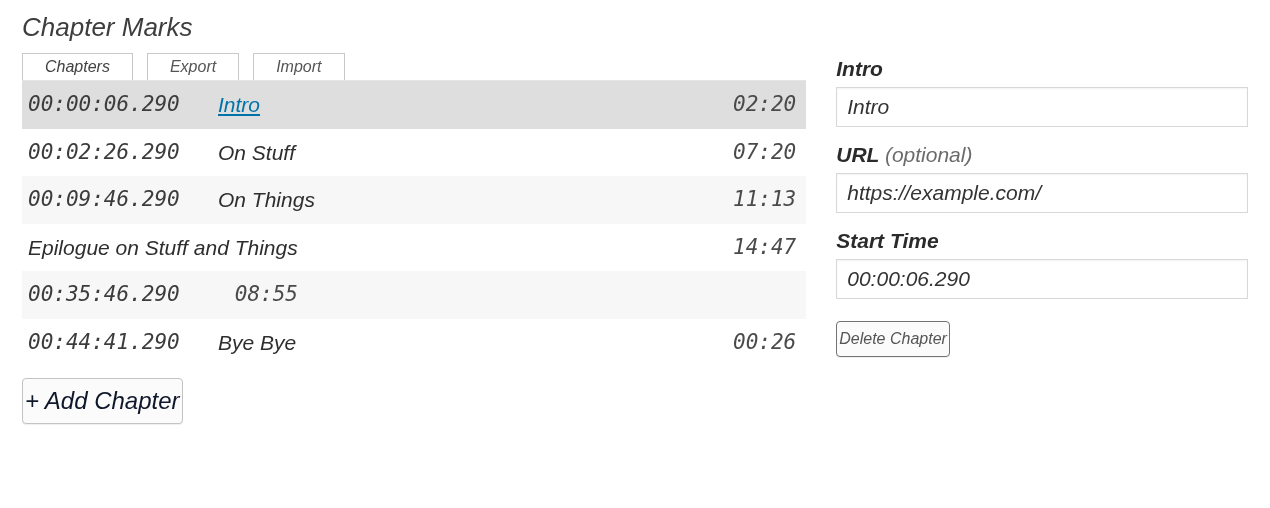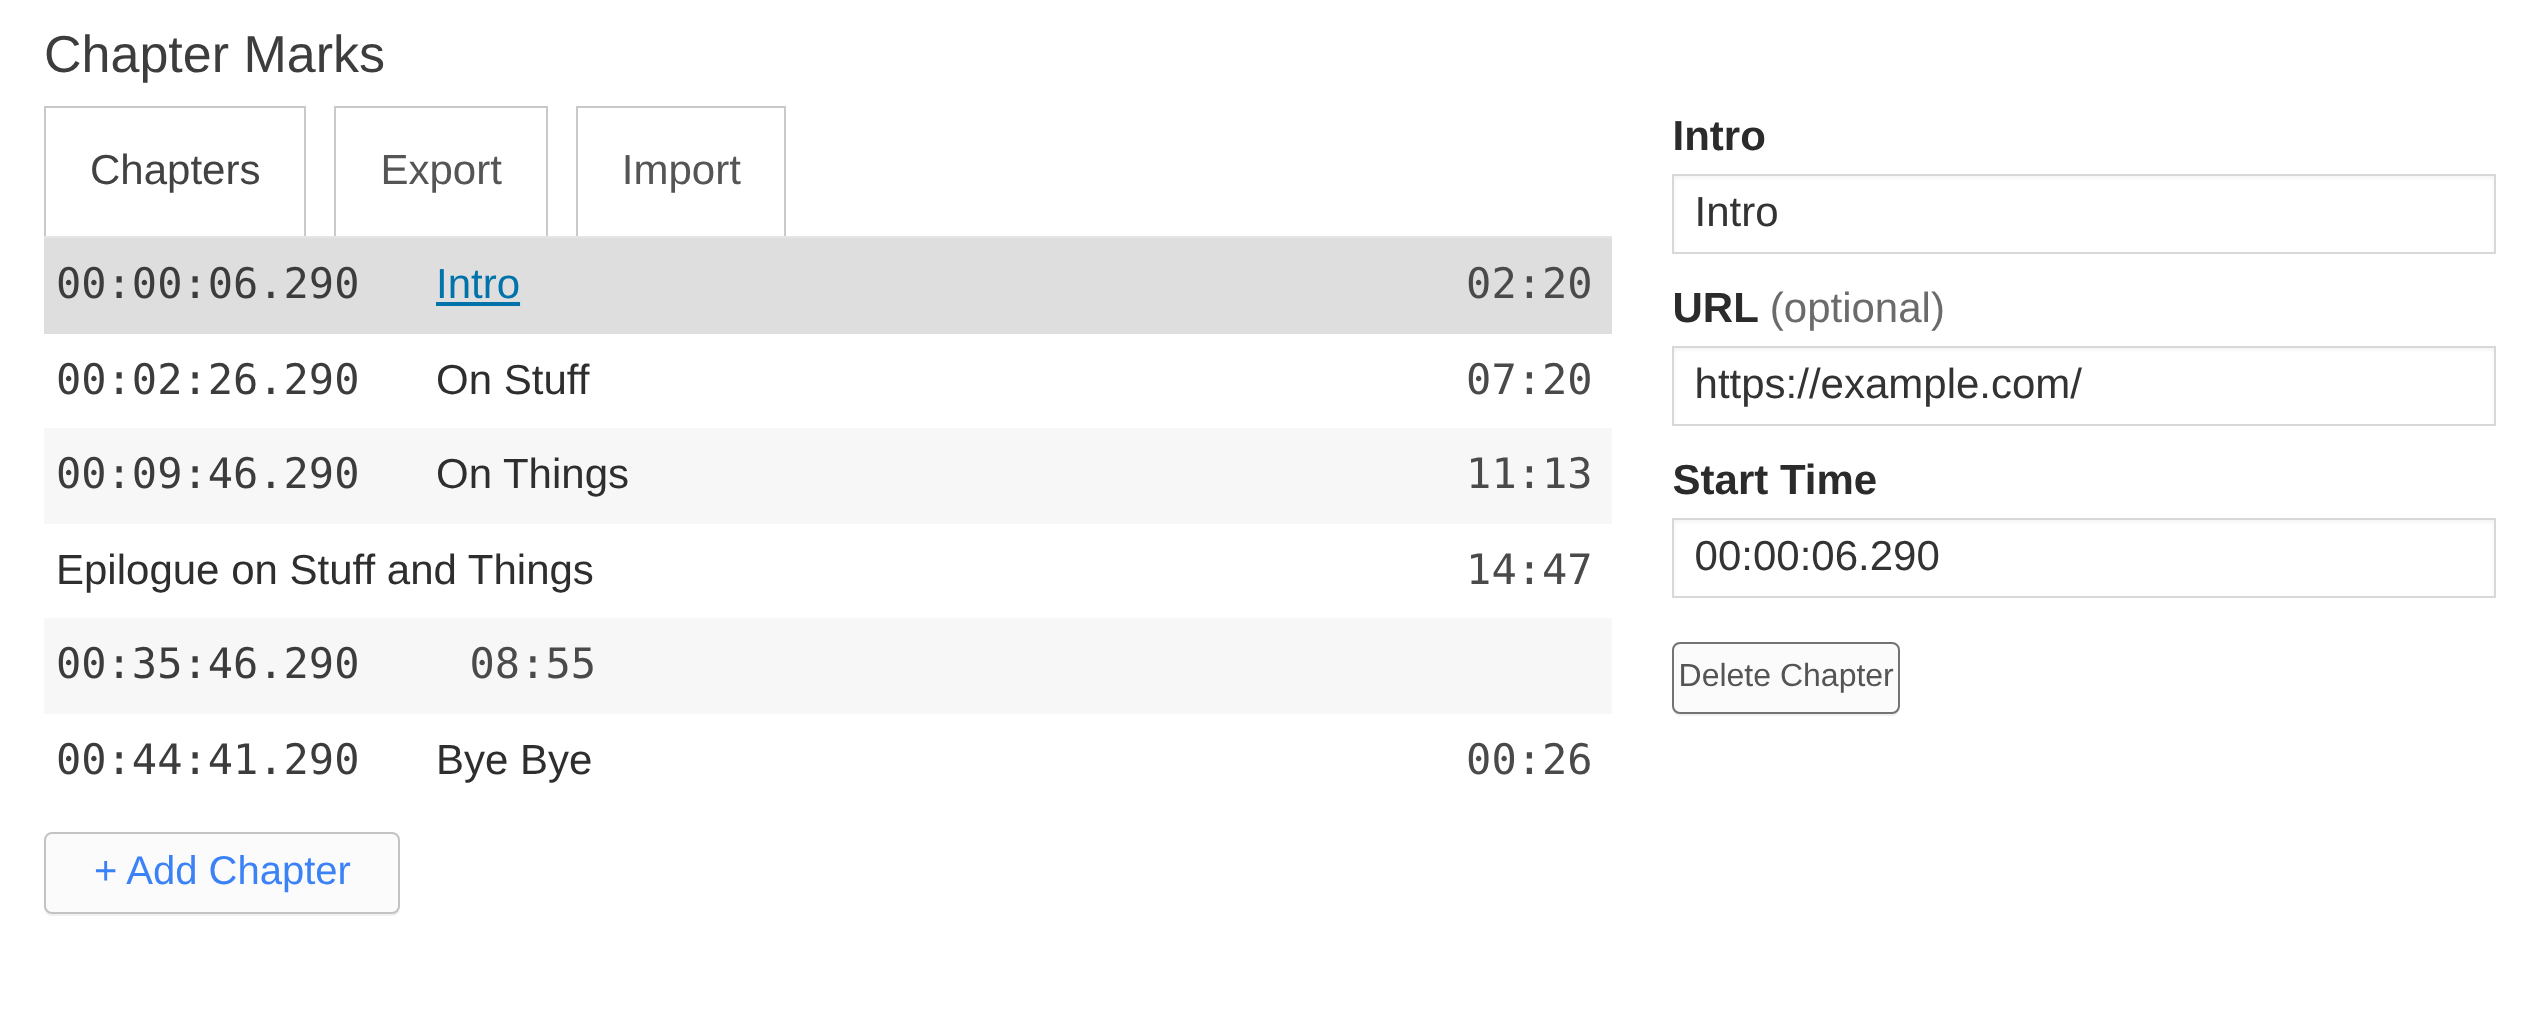--- a/index.html
+++ b/index.html
@@ -2,7 +2,7 @@
 <html><head>
 <meta charset="utf-8">
 <style>
-  * { box-sizing: border-box; margin: 0; padding: 0; }
+  * { box-sizing: border-box; margin: 0; padding: 0; font-style: italic; }
   body {
     font-family: -apple-system, BlinkMacSystemFont, "Segoe UI", "Helvetica Neue", Arial, sans-serif;
     color: #32373c;

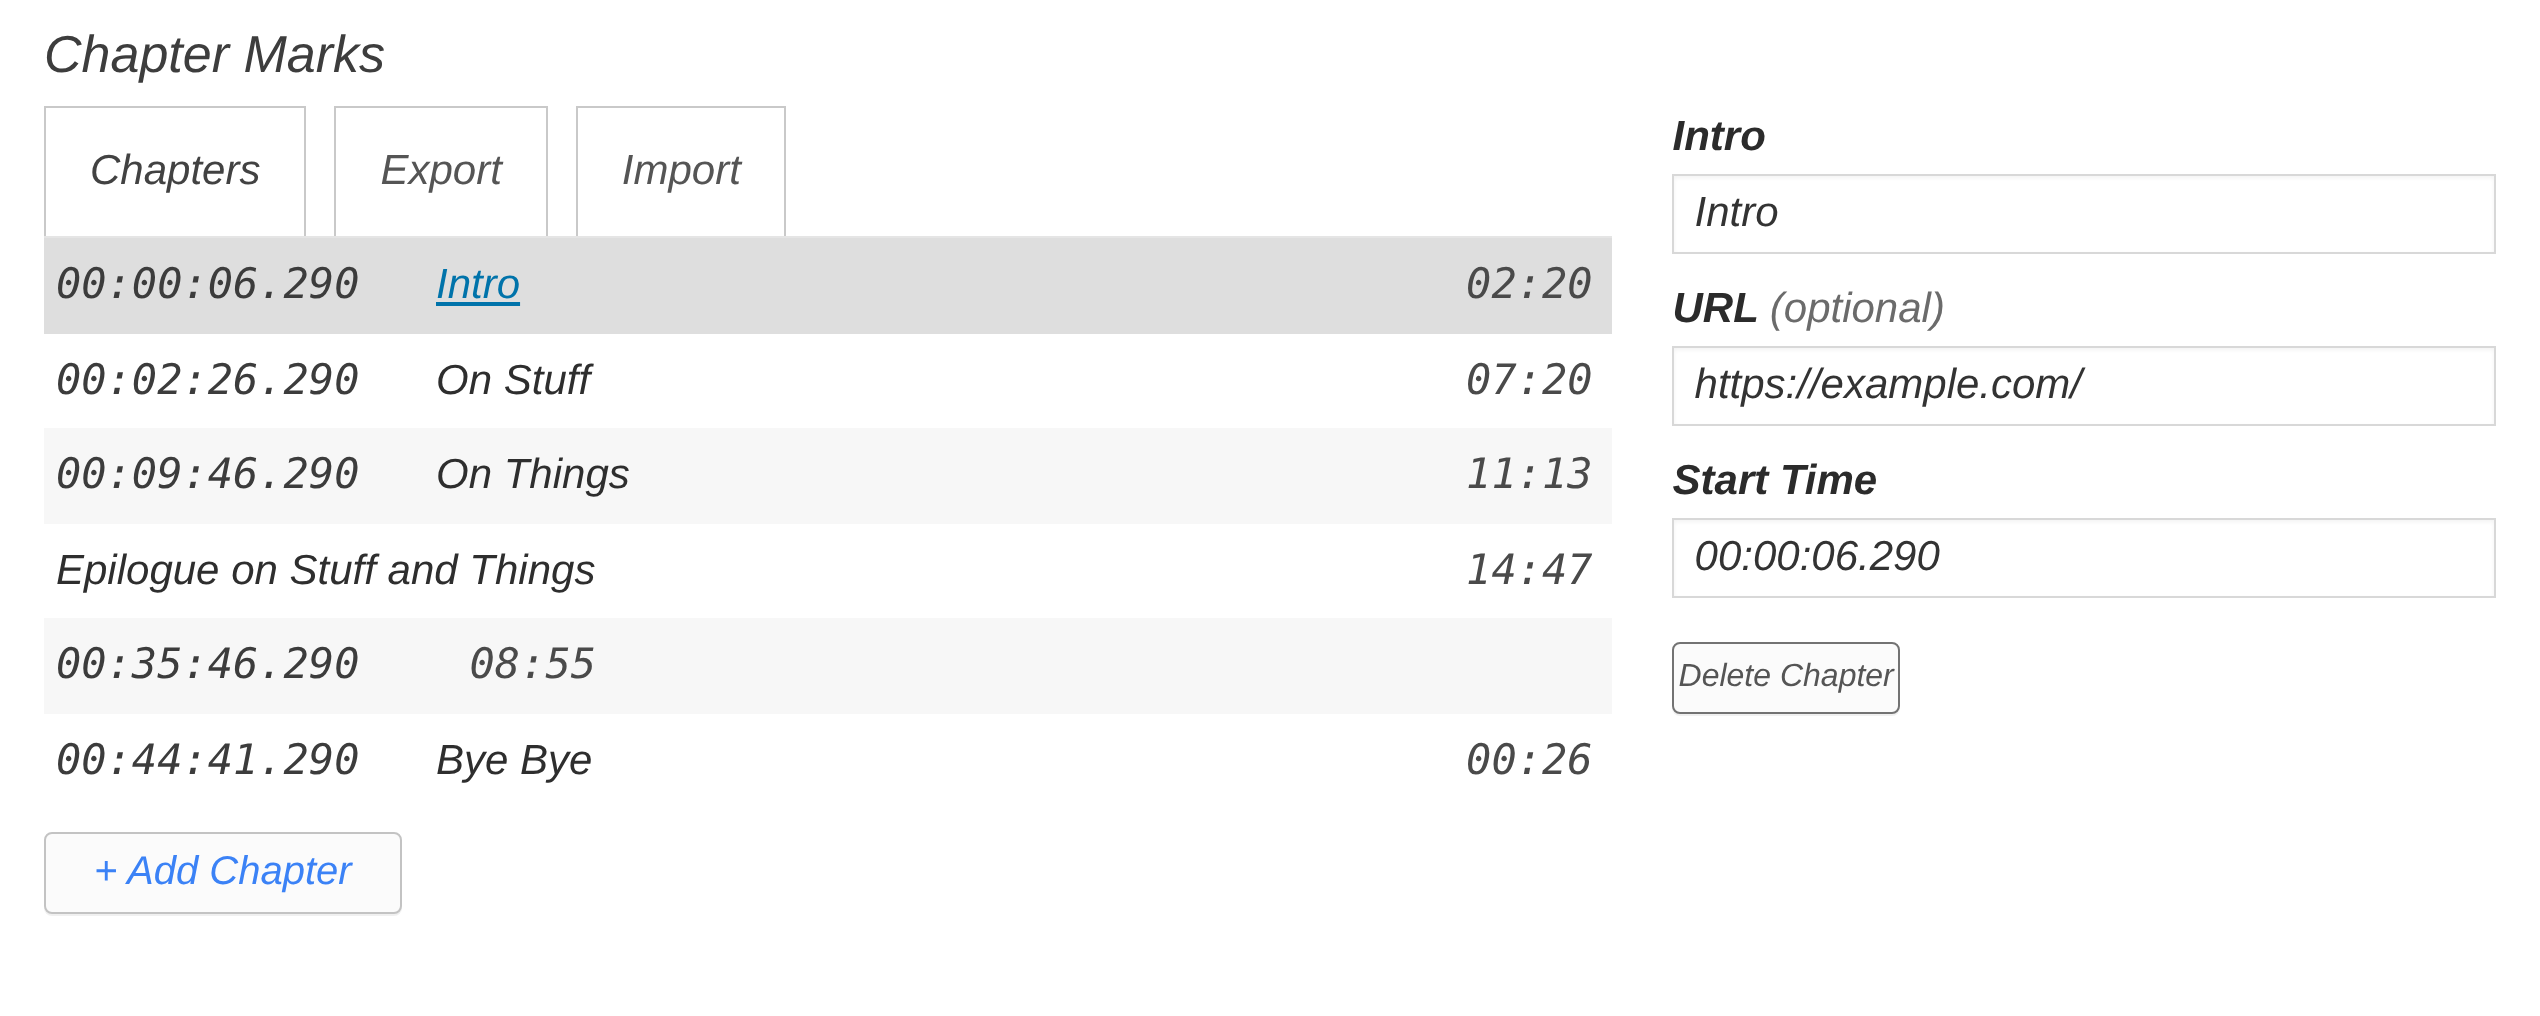--- a/index.html
+++ b/index.html
@@ -29,9 +29,9 @@
   .tab {
     border: 1px solid #c9c9c9;
     background: #fff;
-    font-size: 21px;
+    font-size: 16px;
     color: #424242;
-    padding: 20px 22px;
+    padding: 4px 22px;
     cursor: pointer;
     border-bottom: none;
     font-family: inherit;

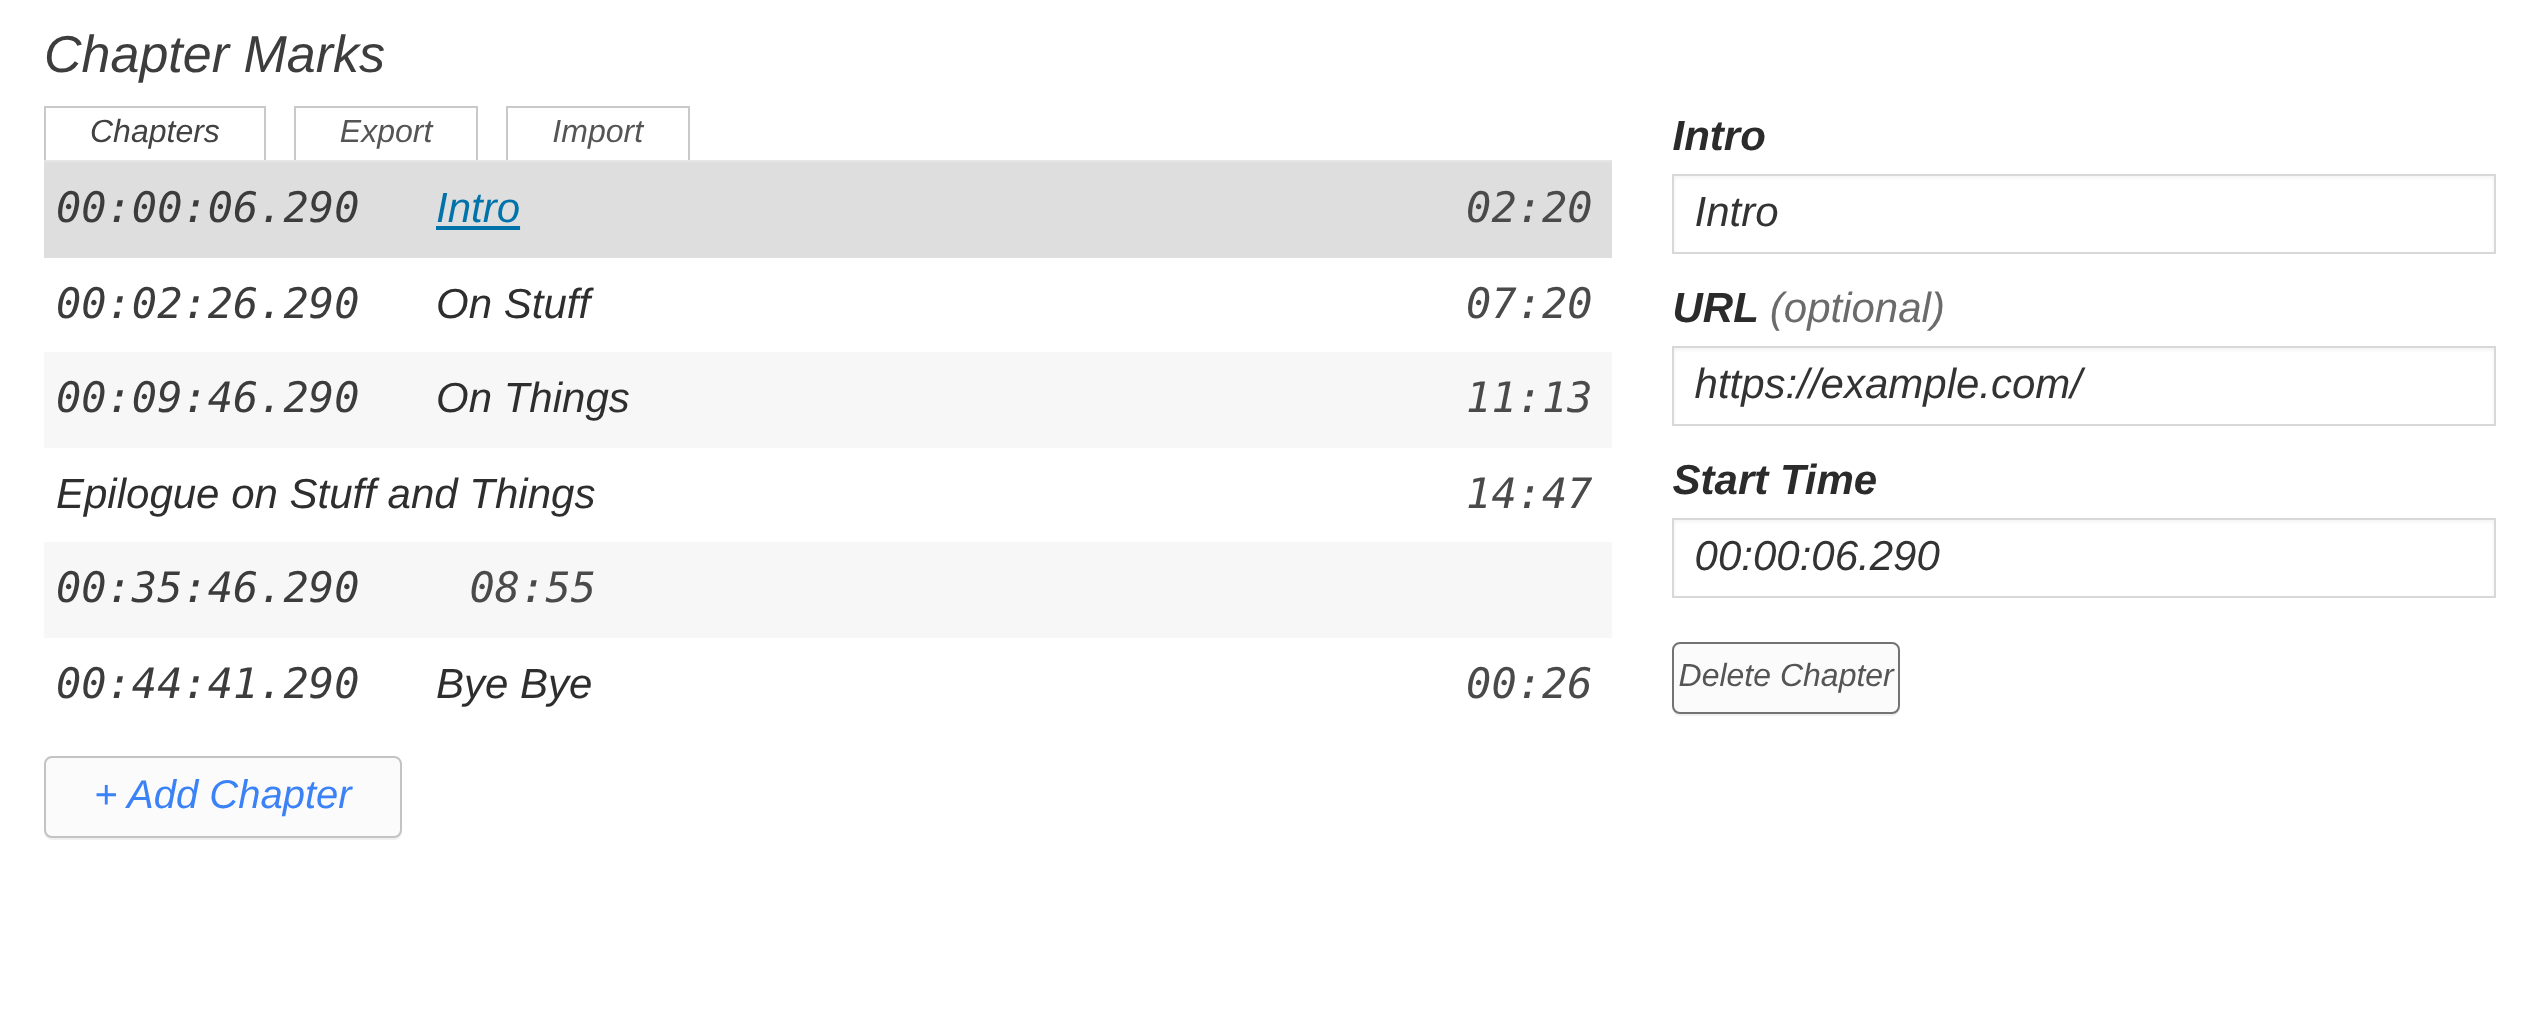--- a/index.html
+++ b/index.html
@@ -77,12 +77,12 @@
 
   .add-btn {
     margin-top: 12px;
-    font-size: 20px;
-    color: #3b82f6;
+    font-size: 24px;
+    color: #0f172a;
     background: #fbfbfb;
     border: 1px solid #c3c3c3;
     border-radius: 4px;
-    padding: 8px 24px;
+    padding: 8px 2px;
     box-shadow: 0 1px 0 rgba(0,0,0,0.06);
     cursor: pointer;
     font-family: inherit;

